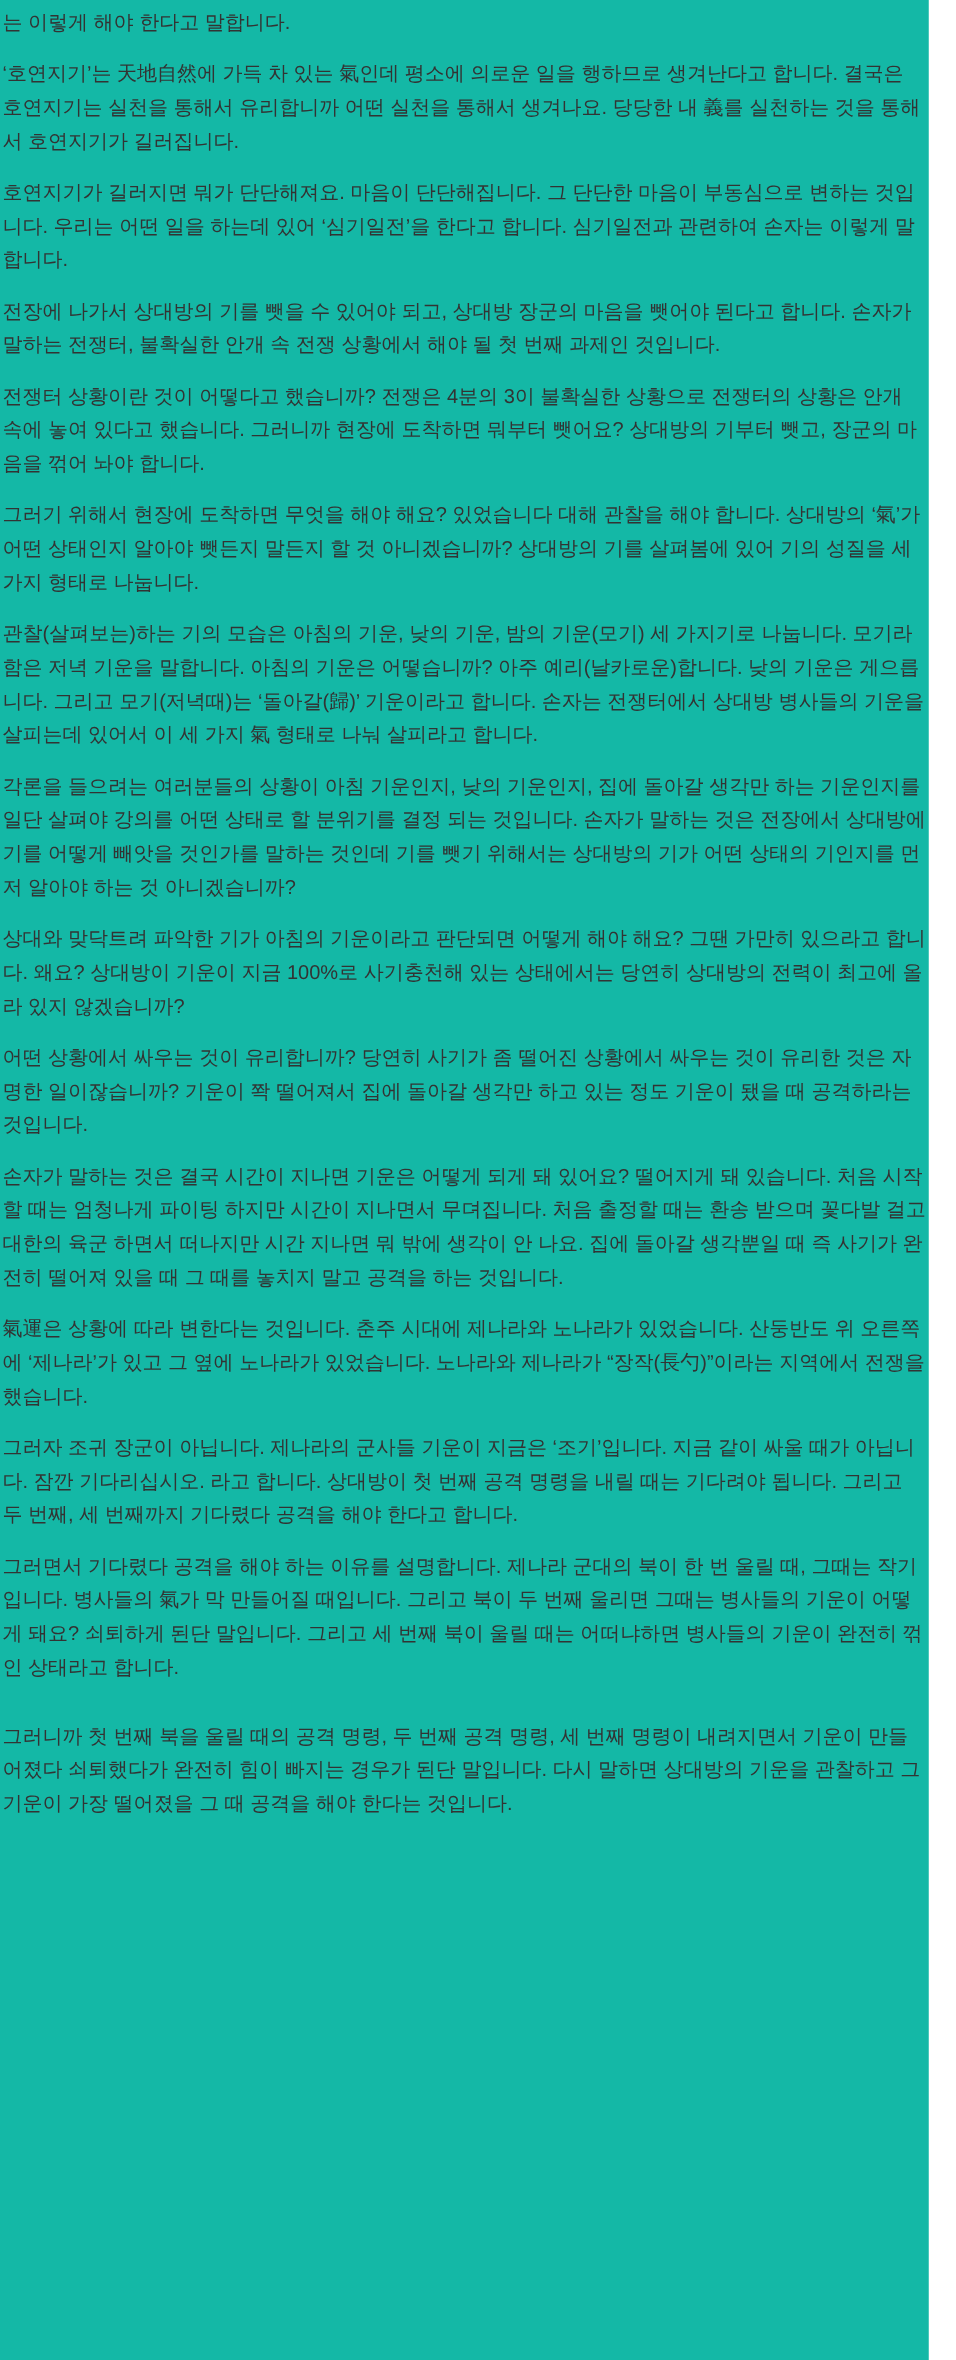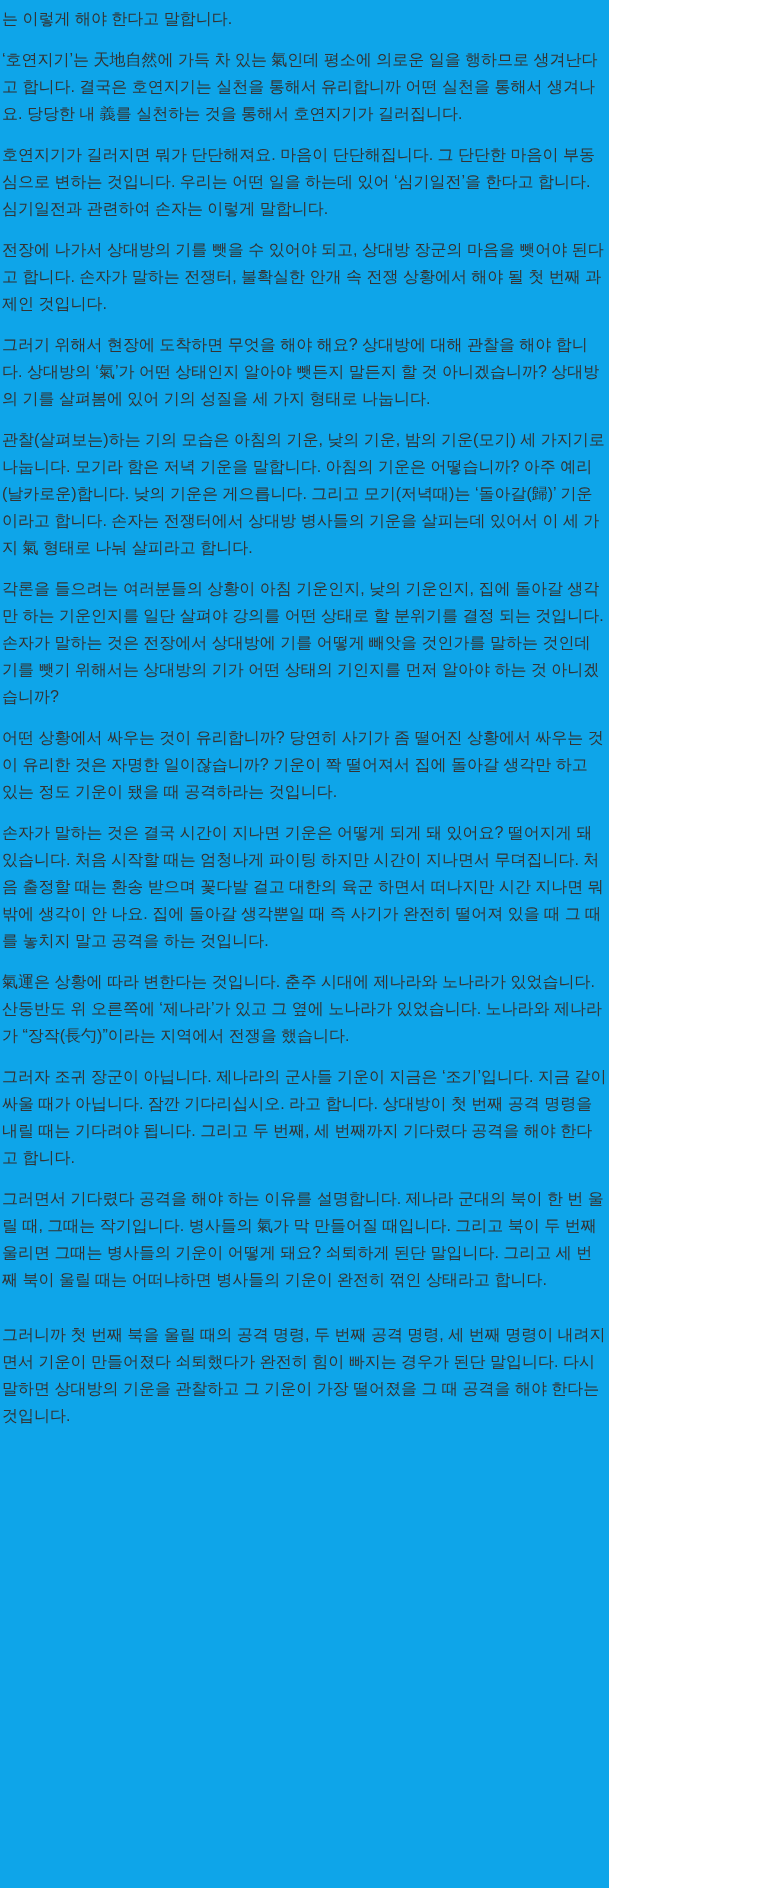--- a/index.html
+++ b/index.html
@@ -13,10 +13,10 @@
   }
   .article {
     box-sizing: border-box;
-    width: 609px;
+    width: 743px;
     min-height: 1888px;
     padding: 5px 1px 10px 2px;
-    background: #0ea5e9;
+    background: #14b8a6;
   }
   .article p {
     margin: 0 0 14px 0;

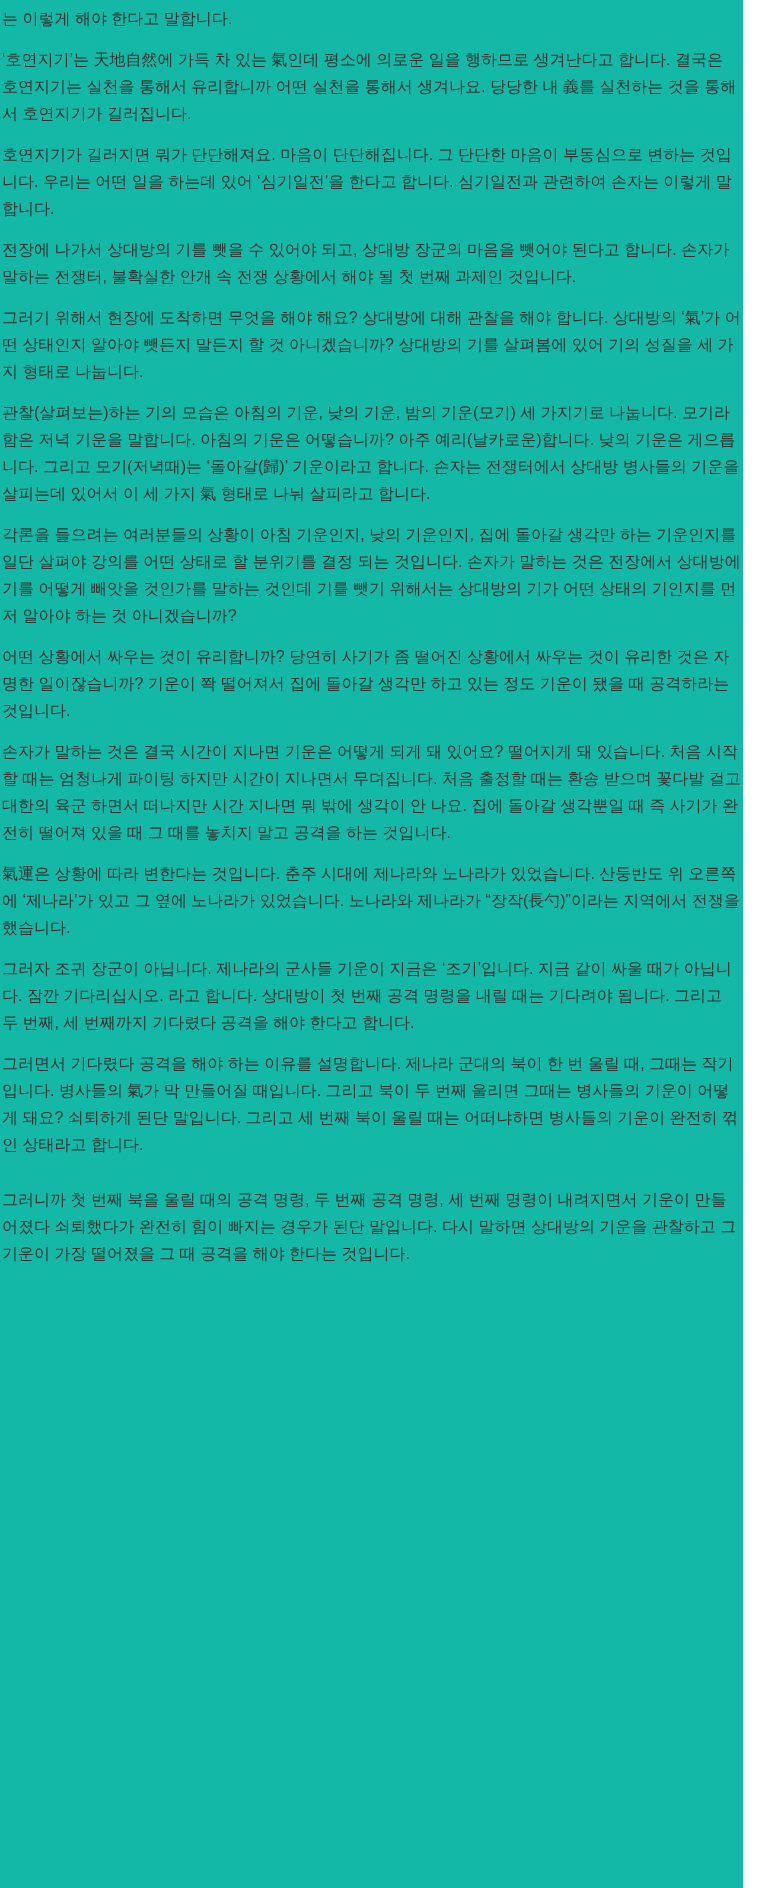--- a/index.html
+++ b/index.html
@@ -41,6 +41,7 @@
     <p>‘호연지기’는 天地自然에 가득 차 있는 氣인데 평소에 의로운 일을 행하므로 생겨난다고 합니다. 결국은 호연지기는 실천을 통해서 유리합니까 어떤 실천을 통해서 생겨나요. 당당한 내 義를 실천하는 것을 통해서 호연지기가 길러집니다.</p>
     <p>호연지기가 길러지면 뭐가 단단해져요. 마음이 단단해집니다. 그 단단한 마음이 부동심으로 변하는 것입니다. 우리는 어떤 일을 하는데 있어 ‘심기일전’을 한다고 합니다. 심기일전과 관련하여 손자는 이렇게 말합니다.</p>
     <p>전장에 나가서 상대방의 기를 뺏을 수 있어야 되고, 상대방 장군의 마음을 뺏어야 된다고 합니다. 손자가 말하는 전쟁터, 불확실한 안개 속 전쟁 상황에서 해야 될 첫 번째 과제인 것입니다.</p>
+    <p>전쟁터 상황이란 것이 어떻다고 했습니까? 전쟁은 4분의 3이 불확실한 상황으로 전쟁터의 상황은 안개 속에 놓여 있다고 했습니다. 그러니까 현장에 도착하면 뭐부터 뺏어요? 상대방의 기부터 뺏고, 장군의 마음을 꺾어 놔야 합니다.</p>
     <p>그러기 위해서 현장에 도착하면 무엇을 해야 해요? 상대방에 대해 관찰을 해야 합니다. 상대방의 ‘氣’가 어떤 상태인지 알아야 뺏든지 말든지 할 것 아니겠습니까? 상대방의 기를 살펴봄에 있어 기의 성질을 세 가지 형태로 나눕니다.</p>
     <p>관찰(살펴보는)하는 기의 모습은 아침의 기운, 낮의 기운, 밤의 기운(모기) 세 가지기로 나눕니다. 모기라 함은 저녁 기운을 말합니다. 아침의 기운은 어떻습니까? 아주 예리(날카로운)합니다. 낮의 기운은 게으릅니다. 그리고 모기(저녁때)는 ‘돌아갈(歸)’ 기운이라고 합니다. 손자는 전쟁터에서 상대방 병사들의 기운을 살피는데 있어서 이 세 가지 氣 형태로 나눠 살피라고 합니다.</p>
     <p>각론을 들으려는 여러분들의 상황이 아침 기운인지, 낮의 기운인지, 집에 돌아갈 생각만 하는 기운인지를 일단 살펴야 강의를 어떤 상태로 할 분위기를 결정 되는 것입니다. 손자가 말하는 것은 전장에서 상대방에 기를 어떻게 빼앗을 것인가를 말하는 것인데 기를 뺏기 위해서는 상대방의 기가 어떤 상태의 기인지를 먼저 알아야 하는 것 아니겠습니까?</p>

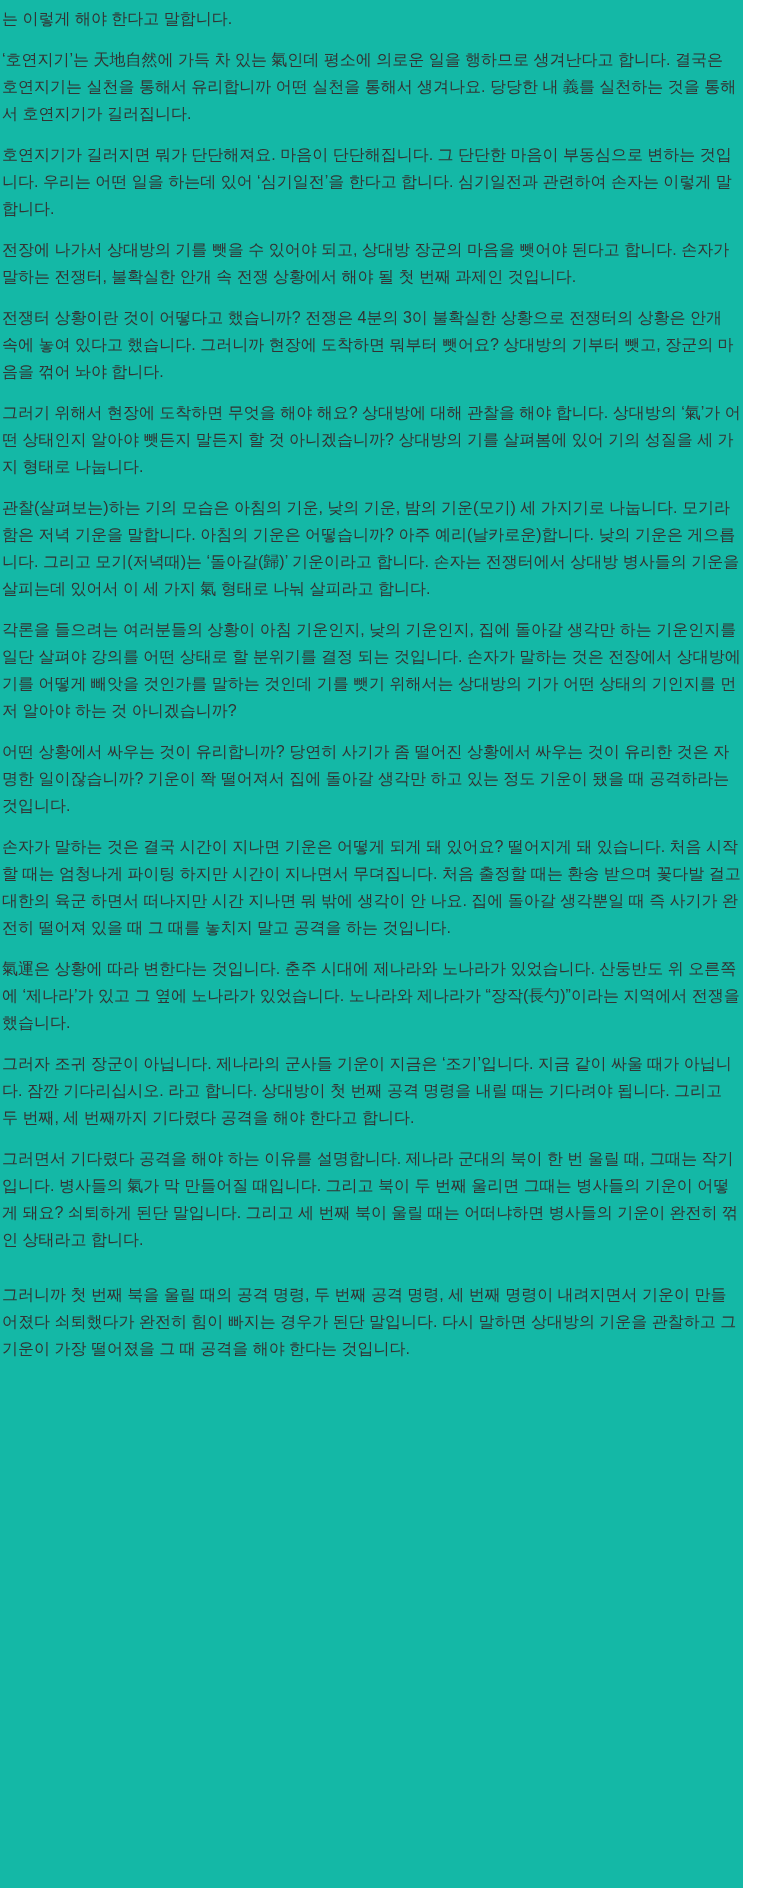--- a/index.html
+++ b/index.html
@@ -42,7 +42,7 @@
     <p>호연지기가 길러지면 뭐가 단단해져요. 마음이 단단해집니다. 그 단단한 마음이 부동심으로 변하는 것입니다. 우리는 어떤 일을 하는데 있어 ‘심기일전’을 한다고 합니다. 심기일전과 관련하여 손자는 이렇게 말합니다.</p>
     <p>전장에 나가서 상대방의 기를 뺏을 수 있어야 되고, 상대방 장군의 마음을 뺏어야 된다고 합니다. 손자가 말하는 전쟁터, 불확실한 안개 속 전쟁 상황에서 해야 될 첫 번째 과제인 것입니다.</p>
     <p>전쟁터 상황이란 것이 어떻다고 했습니까? 전쟁은 4분의 3이 불확실한 상황으로 전쟁터의 상황은 안개 속에 놓여 있다고 했습니다. 그러니까 현장에 도착하면 뭐부터 뺏어요? 상대방의 기부터 뺏고, 장군의 마음을 꺾어 놔야 합니다.</p>
-    <p>그러기 위해서 현장에 도착하면 무엇을 해야 해요? 상대방에 대해 관찰을 해야 합니다. 상대방의 ‘氣’가 어떤 상태인지 알아야 뺏든지 말든지 할 것 아니겠습니까? 상대방의 기를 살펴봄에 있어 기의 성질을 세 가지 형태로 나눕니다.</p>
+    <p>그러기 위해서 현장에 도착하면 무엇을 해야 해요? 있었습니다 대해 관찰을 해야 합니다. 상대방의 ‘氣’가 어떤 상태인지 알아야 뺏든지 말든지 할 것 아니겠습니까? 상대방의 기를 살펴봄에 있어 기의 성질을 세 가지 형태로 나눕니다.</p>
     <p>관찰(살펴보는)하는 기의 모습은 아침의 기운, 낮의 기운, 밤의 기운(모기) 세 가지기로 나눕니다. 모기라 함은 저녁 기운을 말합니다. 아침의 기운은 어떻습니까? 아주 예리(날카로운)합니다. 낮의 기운은 게으릅니다. 그리고 모기(저녁때)는 ‘돌아갈(歸)’ 기운이라고 합니다. 손자는 전쟁터에서 상대방 병사들의 기운을 살피는데 있어서 이 세 가지 氣 형태로 나눠 살피라고 합니다.</p>
     <p>각론을 들으려는 여러분들의 상황이 아침 기운인지, 낮의 기운인지, 집에 돌아갈 생각만 하는 기운인지를 일단 살펴야 강의를 어떤 상태로 할 분위기를 결정 되는 것입니다. 손자가 말하는 것은 전장에서 상대방에 기를 어떻게 빼앗을 것인가를 말하는 것인데 기를 뺏기 위해서는 상대방의 기가 어떤 상태의 기인지를 먼저 알아야 하는 것 아니겠습니까?</p>
     <p>어떤 상황에서 싸우는 것이 유리합니까? 당연히 사기가 좀 떨어진 상황에서 싸우는 것이 유리한 것은 자명한 일이잖습니까? 기운이 쫙 떨어져서 집에 돌아갈 생각만 하고 있는 정도 기운이 됐을 때 공격하라는 것입니다.</p>

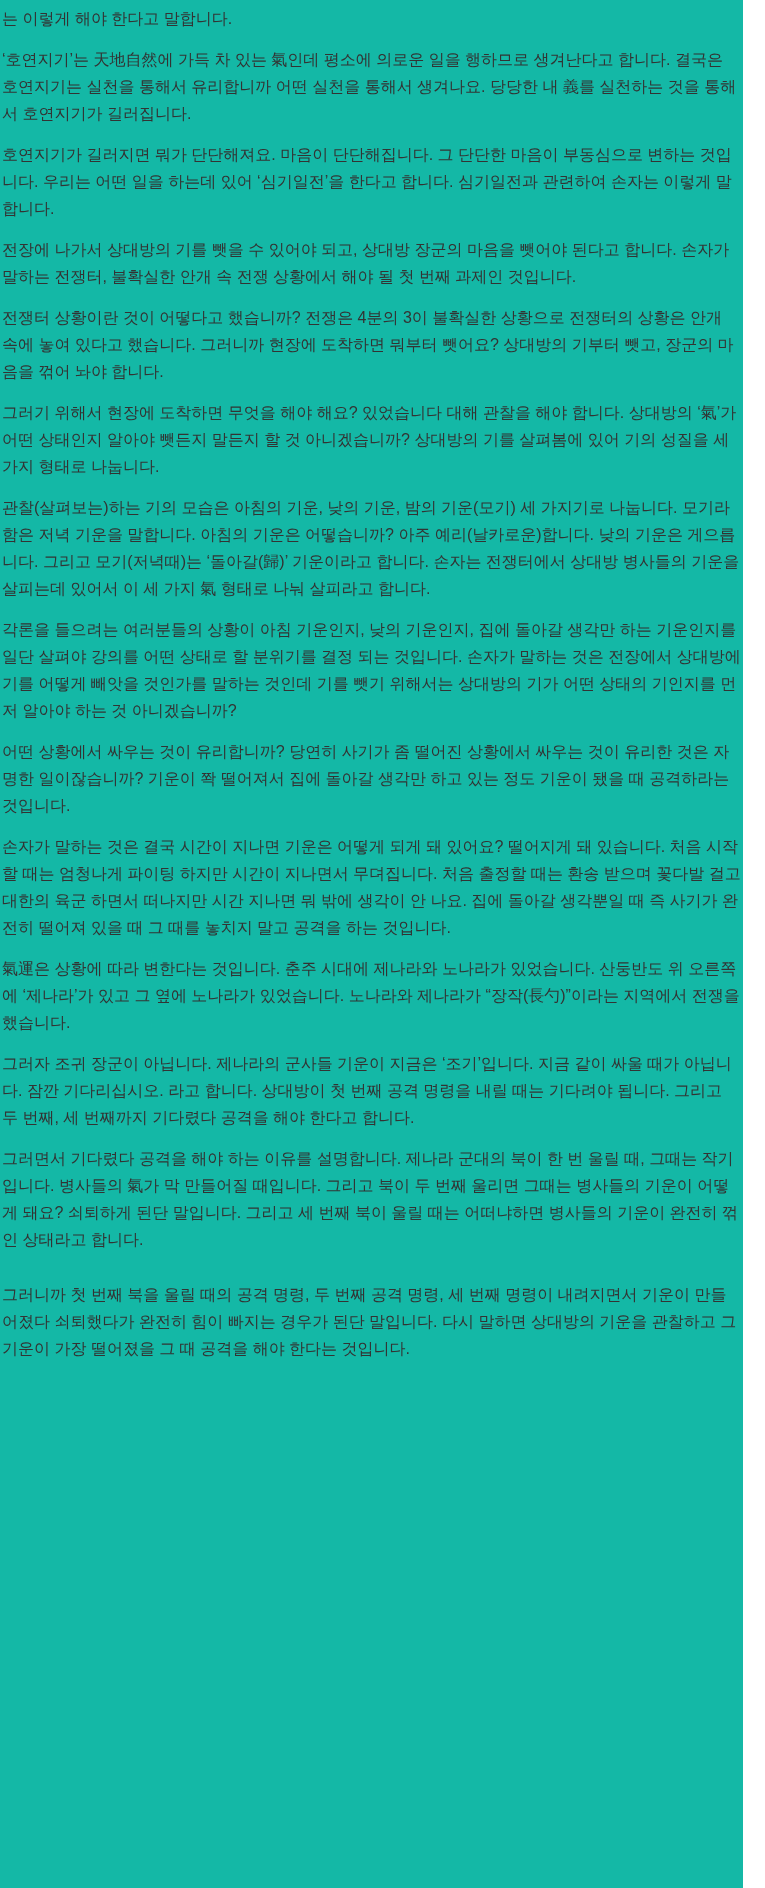--- a/index.html
+++ b/index.html
@@ -45,6 +45,7 @@
     <p>그러기 위해서 현장에 도착하면 무엇을 해야 해요? 있었습니다 대해 관찰을 해야 합니다. 상대방의 ‘氣’가 어떤 상태인지 알아야 뺏든지 말든지 할 것 아니겠습니까? 상대방의 기를 살펴봄에 있어 기의 성질을 세 가지 형태로 나눕니다.</p>
     <p>관찰(살펴보는)하는 기의 모습은 아침의 기운, 낮의 기운, 밤의 기운(모기) 세 가지기로 나눕니다. 모기라 함은 저녁 기운을 말합니다. 아침의 기운은 어떻습니까? 아주 예리(날카로운)합니다. 낮의 기운은 게으릅니다. 그리고 모기(저녁때)는 ‘돌아갈(歸)’ 기운이라고 합니다. 손자는 전쟁터에서 상대방 병사들의 기운을 살피는데 있어서 이 세 가지 氣 형태로 나눠 살피라고 합니다.</p>
     <p>각론을 들으려는 여러분들의 상황이 아침 기운인지, 낮의 기운인지, 집에 돌아갈 생각만 하는 기운인지를 일단 살펴야 강의를 어떤 상태로 할 분위기를 결정 되는 것입니다. 손자가 말하는 것은 전장에서 상대방에 기를 어떻게 빼앗을 것인가를 말하는 것인데 기를 뺏기 위해서는 상대방의 기가 어떤 상태의 기인지를 먼저 알아야 하는 것 아니겠습니까?</p>
+    <p>상대와 맞닥트려 파악한 기가 아침의 기운이라고 판단되면 어떻게 해야 해요? 그땐 가만히 있으라고 합니다. 왜요? 상대방이 기운이 지금 100%로 사기충천해 있는 상태에서는 당연히 상대방의 전력이 최고에 올라 있지 않겠습니까?</p>
     <p>어떤 상황에서 싸우는 것이 유리합니까? 당연히 사기가 좀 떨어진 상황에서 싸우는 것이 유리한 것은 자명한 일이잖습니까? 기운이 쫙 떨어져서 집에 돌아갈 생각만 하고 있는 정도 기운이 됐을 때 공격하라는 것입니다.</p>
     <p>손자가 말하는 것은 결국 시간이 지나면 기운은 어떻게 되게 돼 있어요? 떨어지게 돼 있습니다. 처음 시작할 때는 엄청나게 파이팅 하지만 시간이 지나면서 무뎌집니다. 처음 출정할 때는 환송 받으며 꽃다발 걸고 대한의 육군 하면서 떠나지만 시간 지나면 뭐 밖에 생각이 안 나요. 집에 돌아갈 생각뿐일 때 즉 사기가 완전히 떨어져 있을 때 그 때를 놓치지 말고 공격을 하는 것입니다.</p>
     <p>氣運은 상황에 따라 변한다는 것입니다. 춘주 시대에 제나라와 노나라가 있었습니다. 산둥반도 위 오른쪽에 ‘제나라’가 있고 그 옆에 노나라가 있었습니다. 노나라와 제나라가 “장작(長勺)”이라는 지역에서 전쟁을 했습니다.</p>

